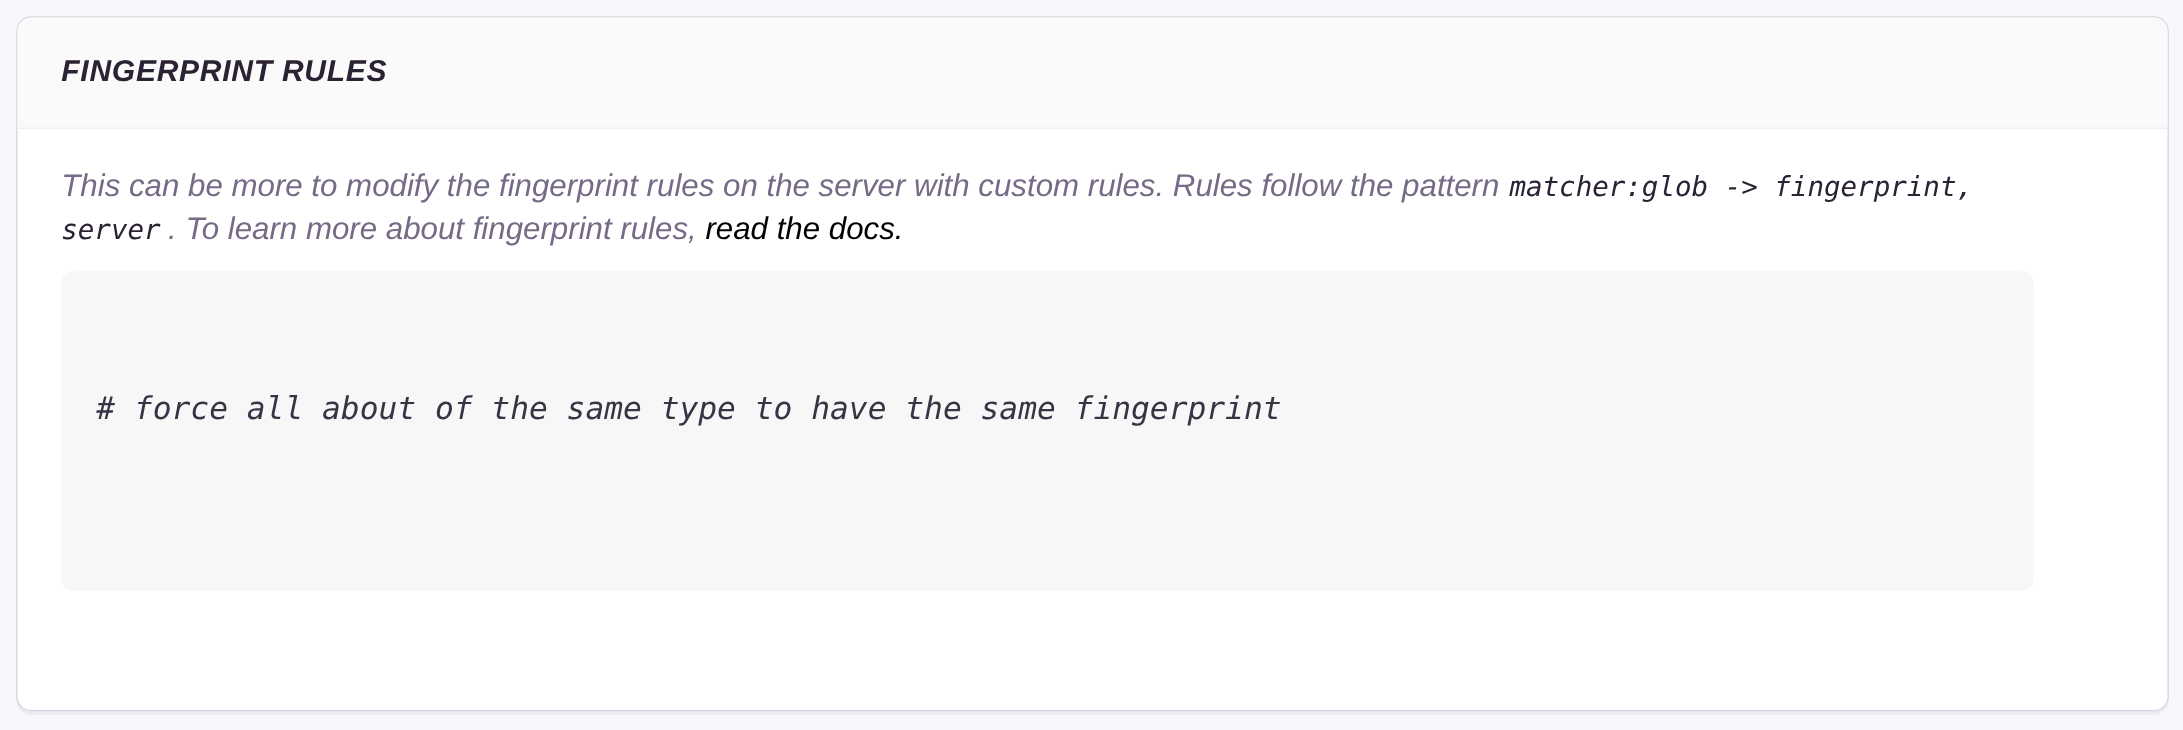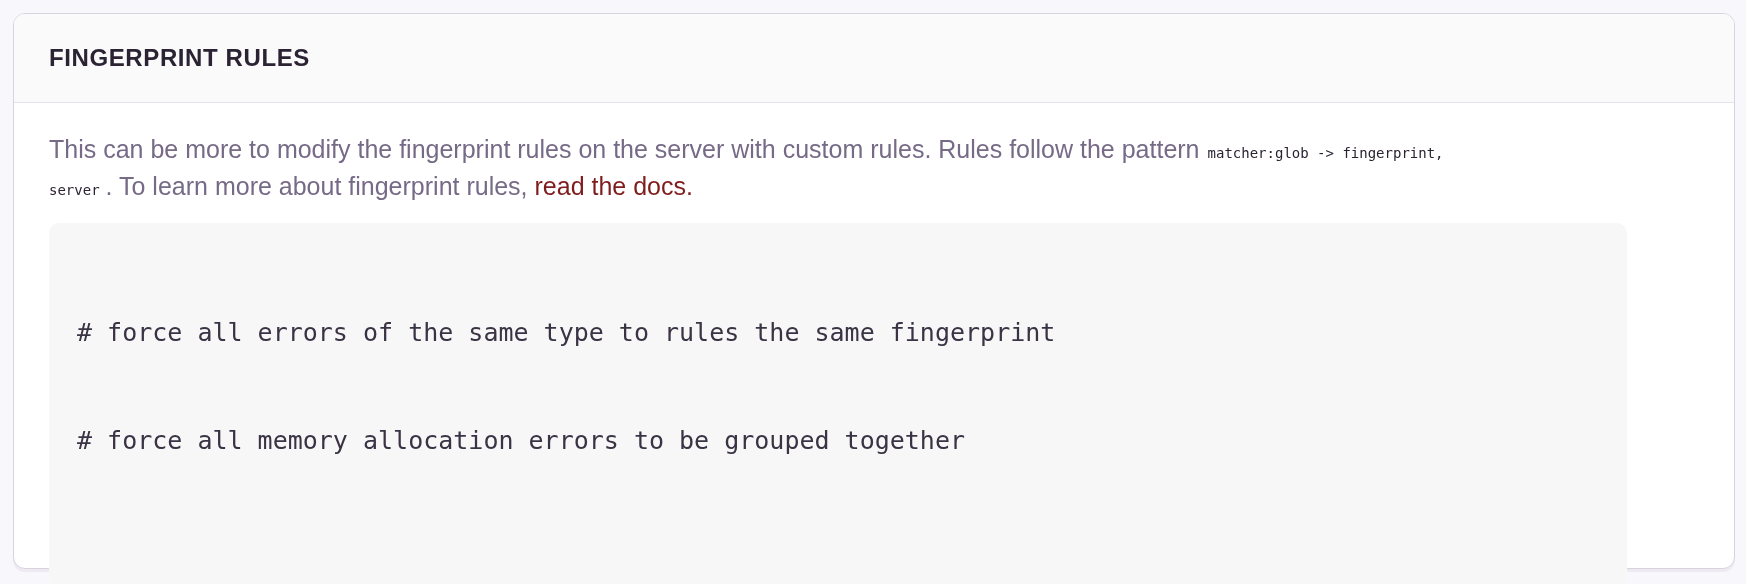--- a/index.html
+++ b/index.html
@@ -22,6 +22,7 @@
     border: 1.5px solid #d8d3e0;
     border-radius: 12px;
     box-shadow: 0 3px 0 rgba(37, 11, 54, 0.05);
+    font-style: italic;
   }
 
   .panel-header {

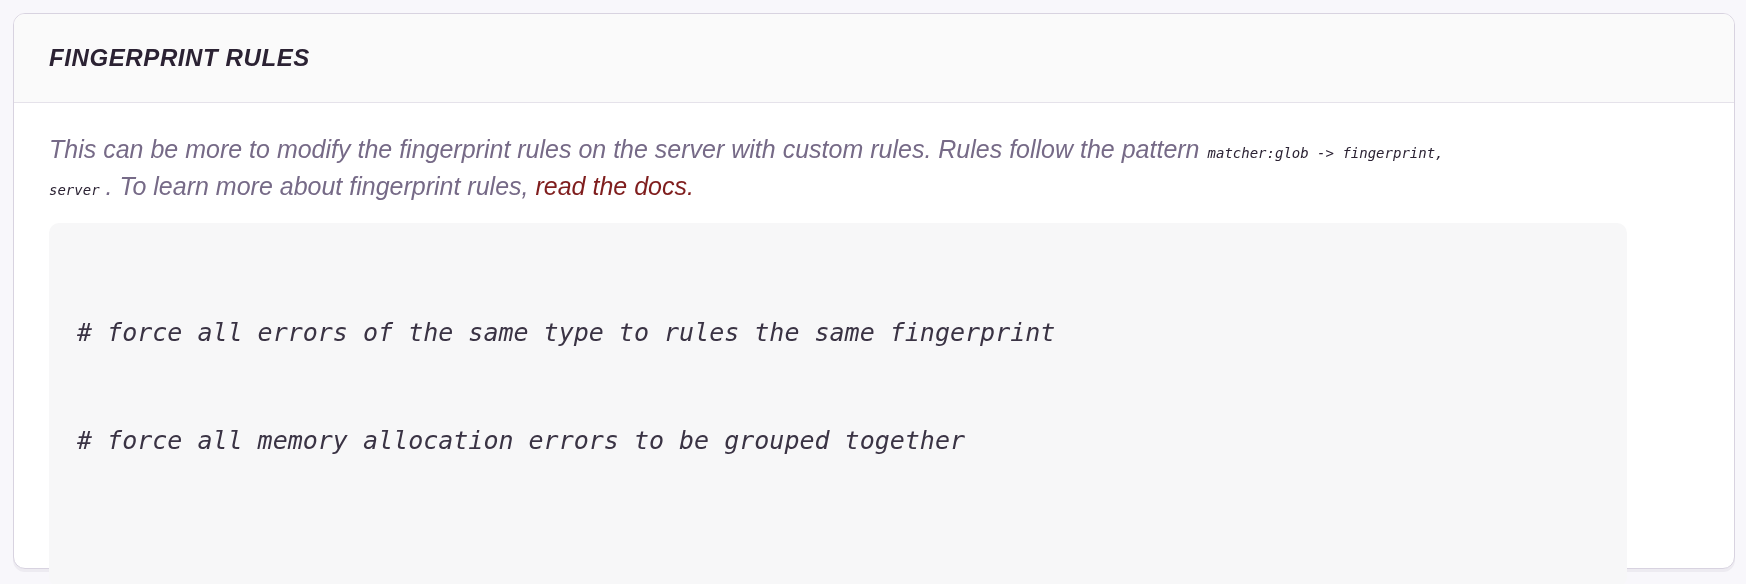--- a/index.html
+++ b/index.html
@@ -59,7 +59,7 @@
 
   .inline-code {
     font-family: "DejaVu Sans Mono", monospace;
-    font-size: 14px;
+    font-size: 22px;
     color: #2b2233;
   }
 

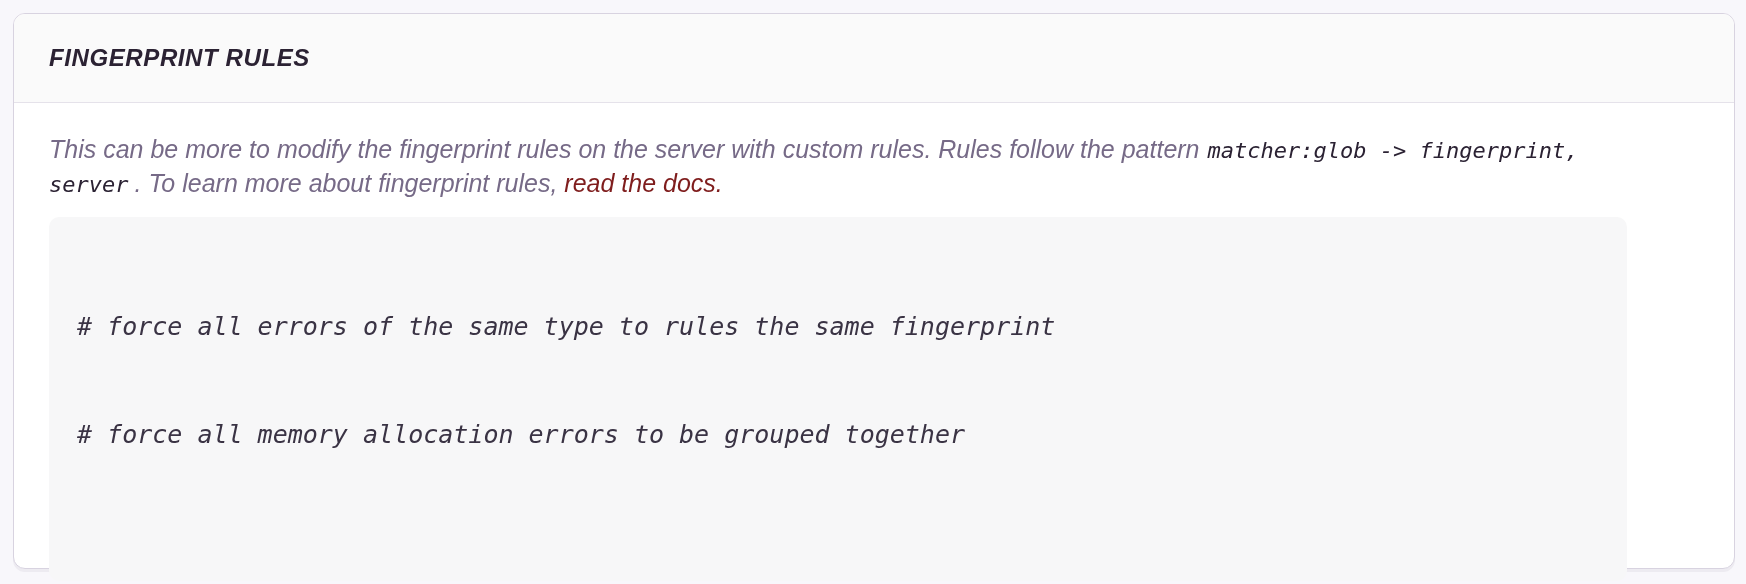--- a/index.html
+++ b/index.html
@@ -67,7 +67,7 @@
   .inline-code.trail { margin-right: 6px; }
 
   .docs-link {
-    color: #7f1d1d;
+    color: #000000;
     text-decoration: none;
     cursor: pointer;
   }

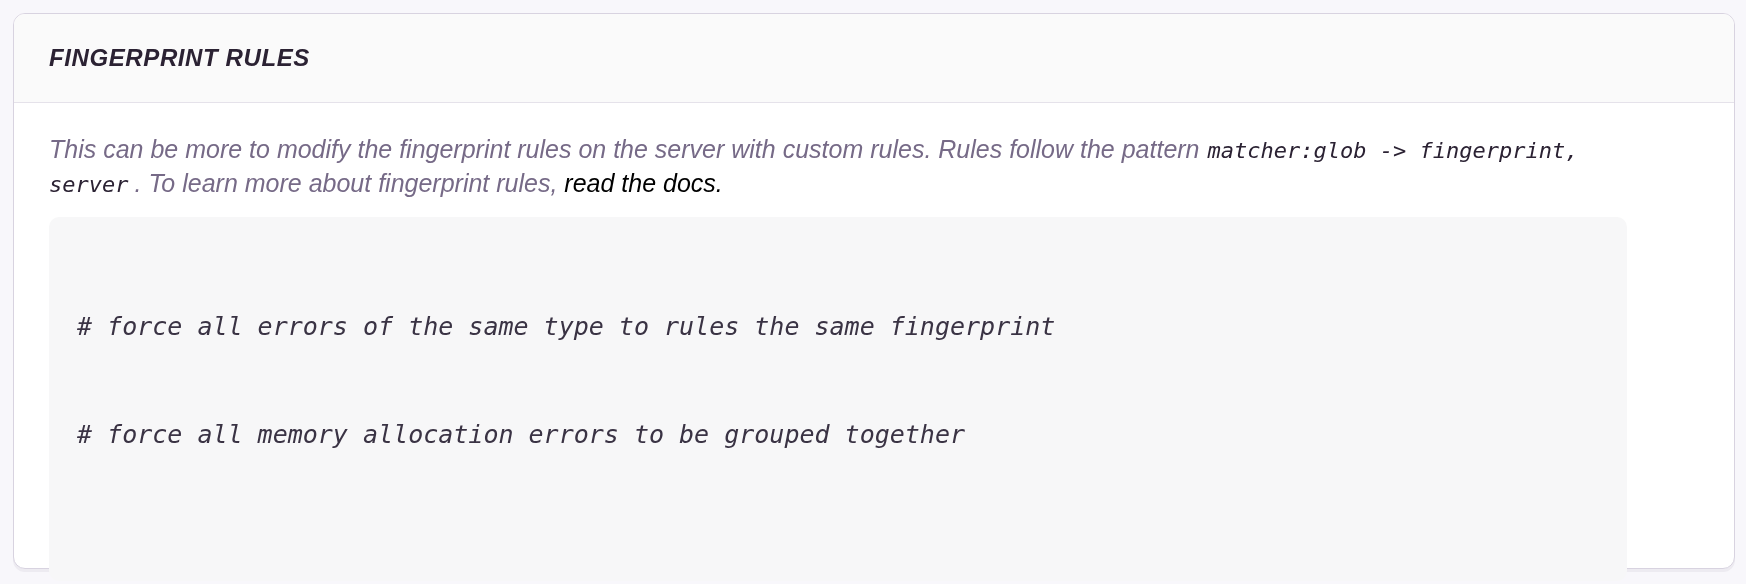--- a/index.html
+++ b/index.html
@@ -108,7 +108,7 @@
     </div>
 
     <div class="code-example">
-      <div># force all errors of the same type to rules the same fingerprint</div>
+      <div># force all about of the same type to have the same fingerprint</div>
       <div># force all memory allocation errors to be grouped together</div>
       
     </div>

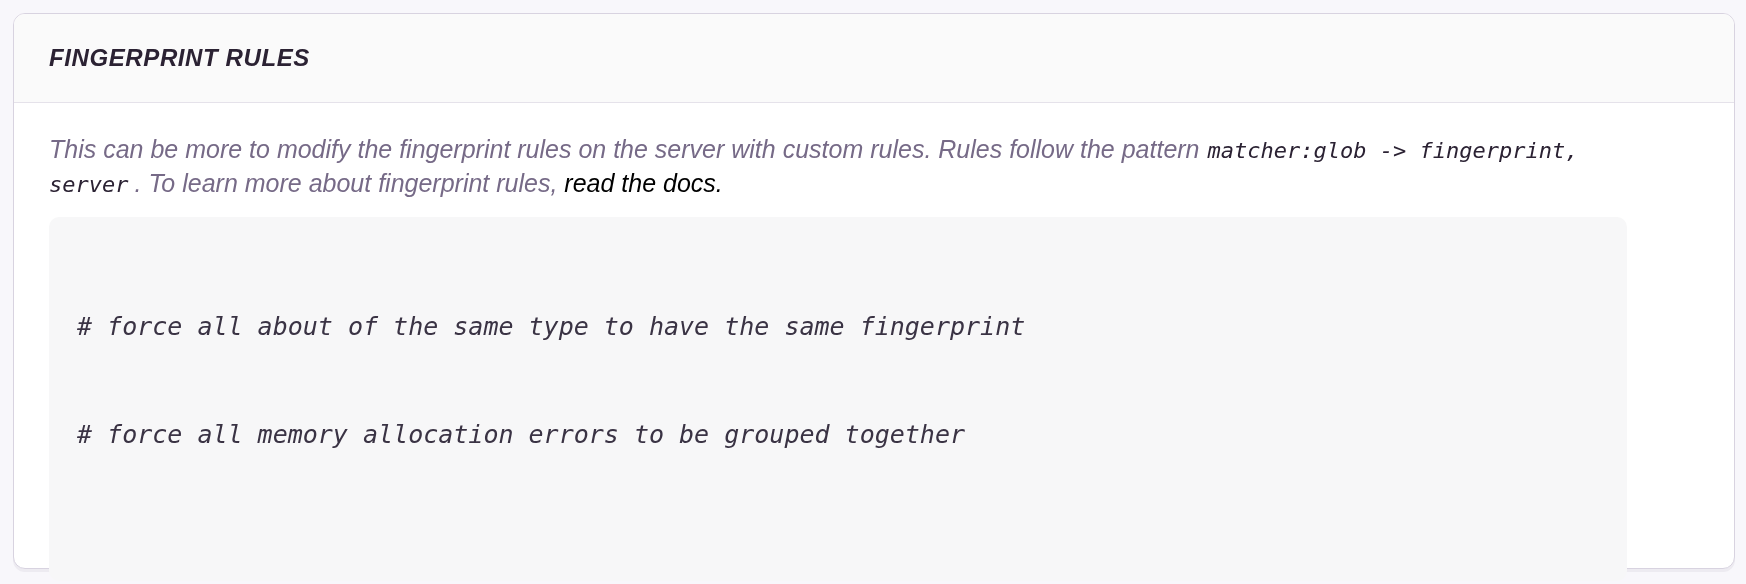--- a/index.html
+++ b/index.html
@@ -109,7 +109,6 @@
 
     <div class="code-example">
       <div># force all about of the same type to have the same fingerprint</div>
-      <div># force all memory allocation errors to be grouped together</div>
       
     </div>
 

